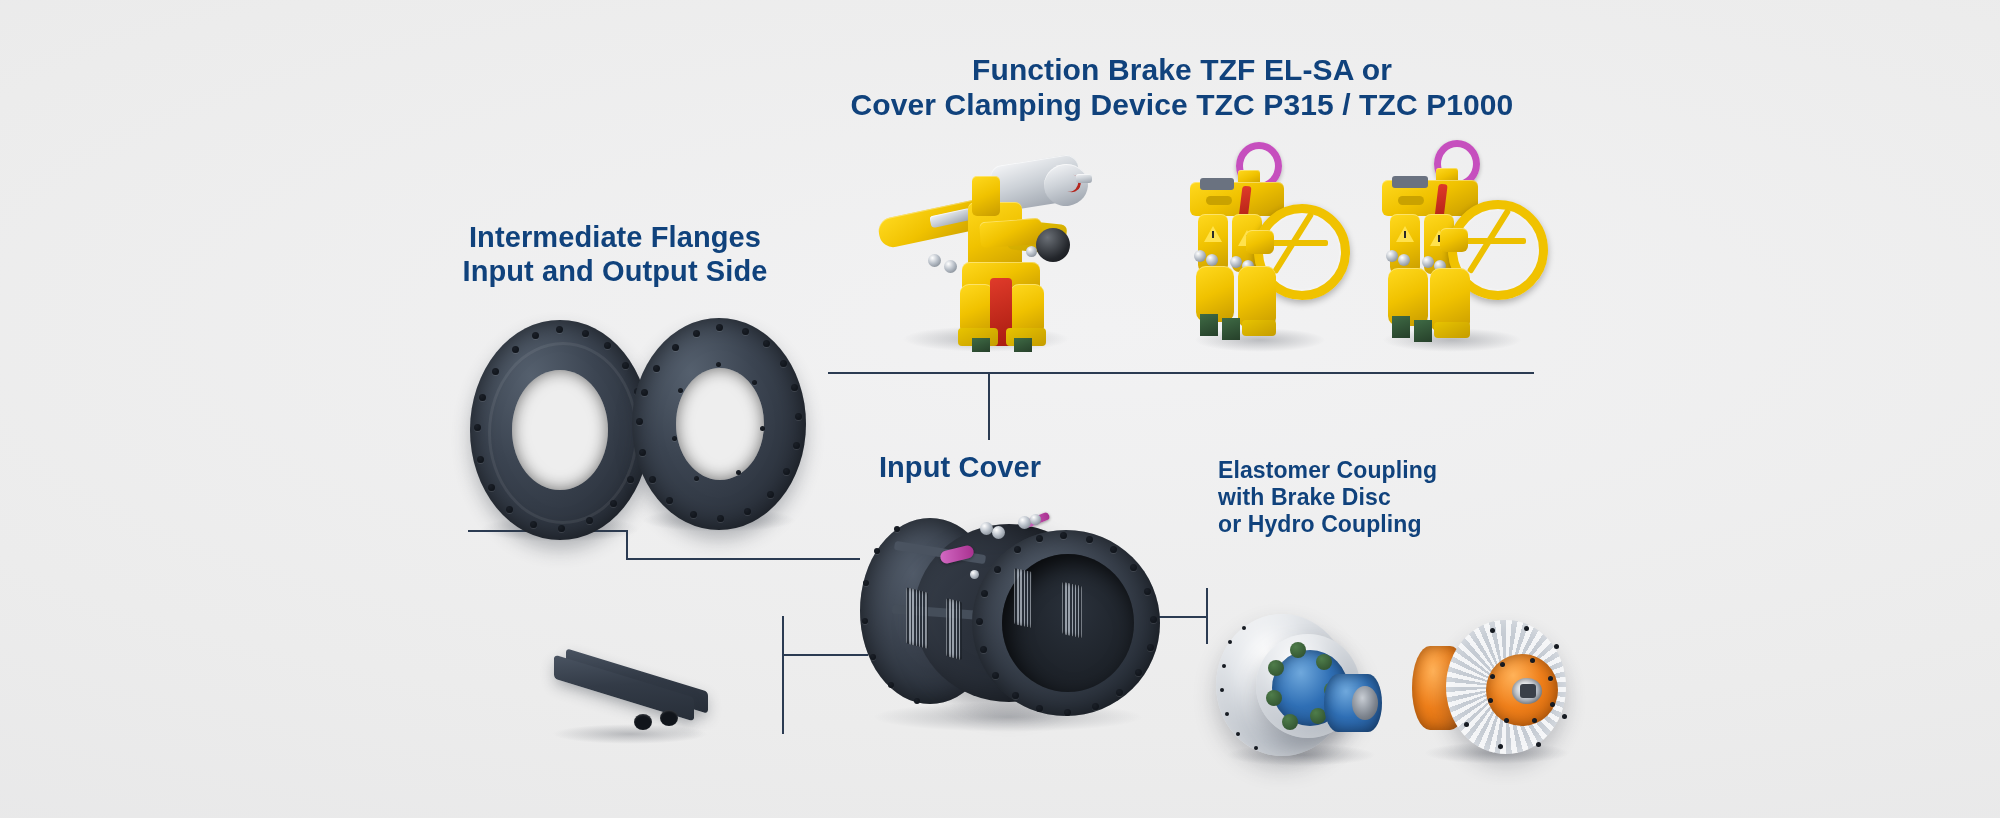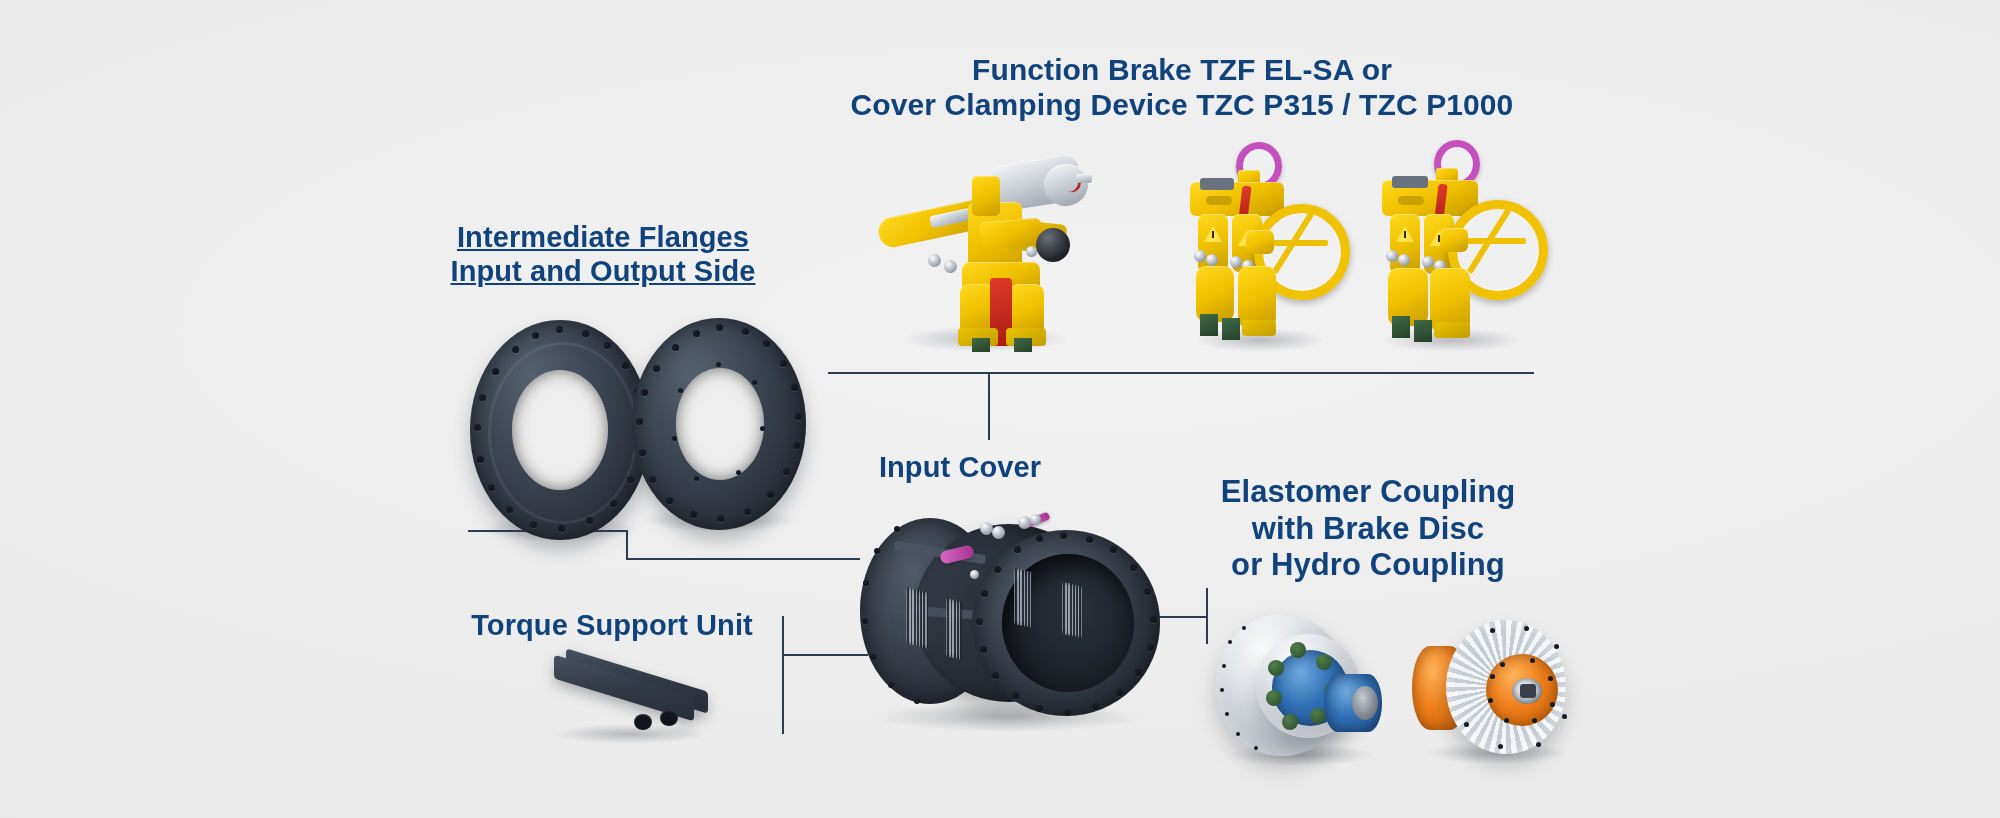--- a/index.html
+++ b/index.html
@@ -125,7 +125,7 @@
   <div class="lbl" style="left:826px;top:52px;width:712px;text-align:center;font-size:30px;">Function Brake TZF EL-SA or
 Cover Clamping Device TZC P315 / TZC P1000</div>
 
-  <div class="lbl" style="left:358px;top:220px;width:490px;text-align:center;font-size:29px;text-decoration:underline;">Intermediate Flanges
+  <div class="lbl" style="left:370px;top:220px;width:490px;text-align:center;font-size:29px;">Intermediate Flanges
 Input and Output Side</div>
 
   <div class="lbl" style="left:830px;top:450px;width:260px;text-align:center;font-size:29px;">Input Cover</div>

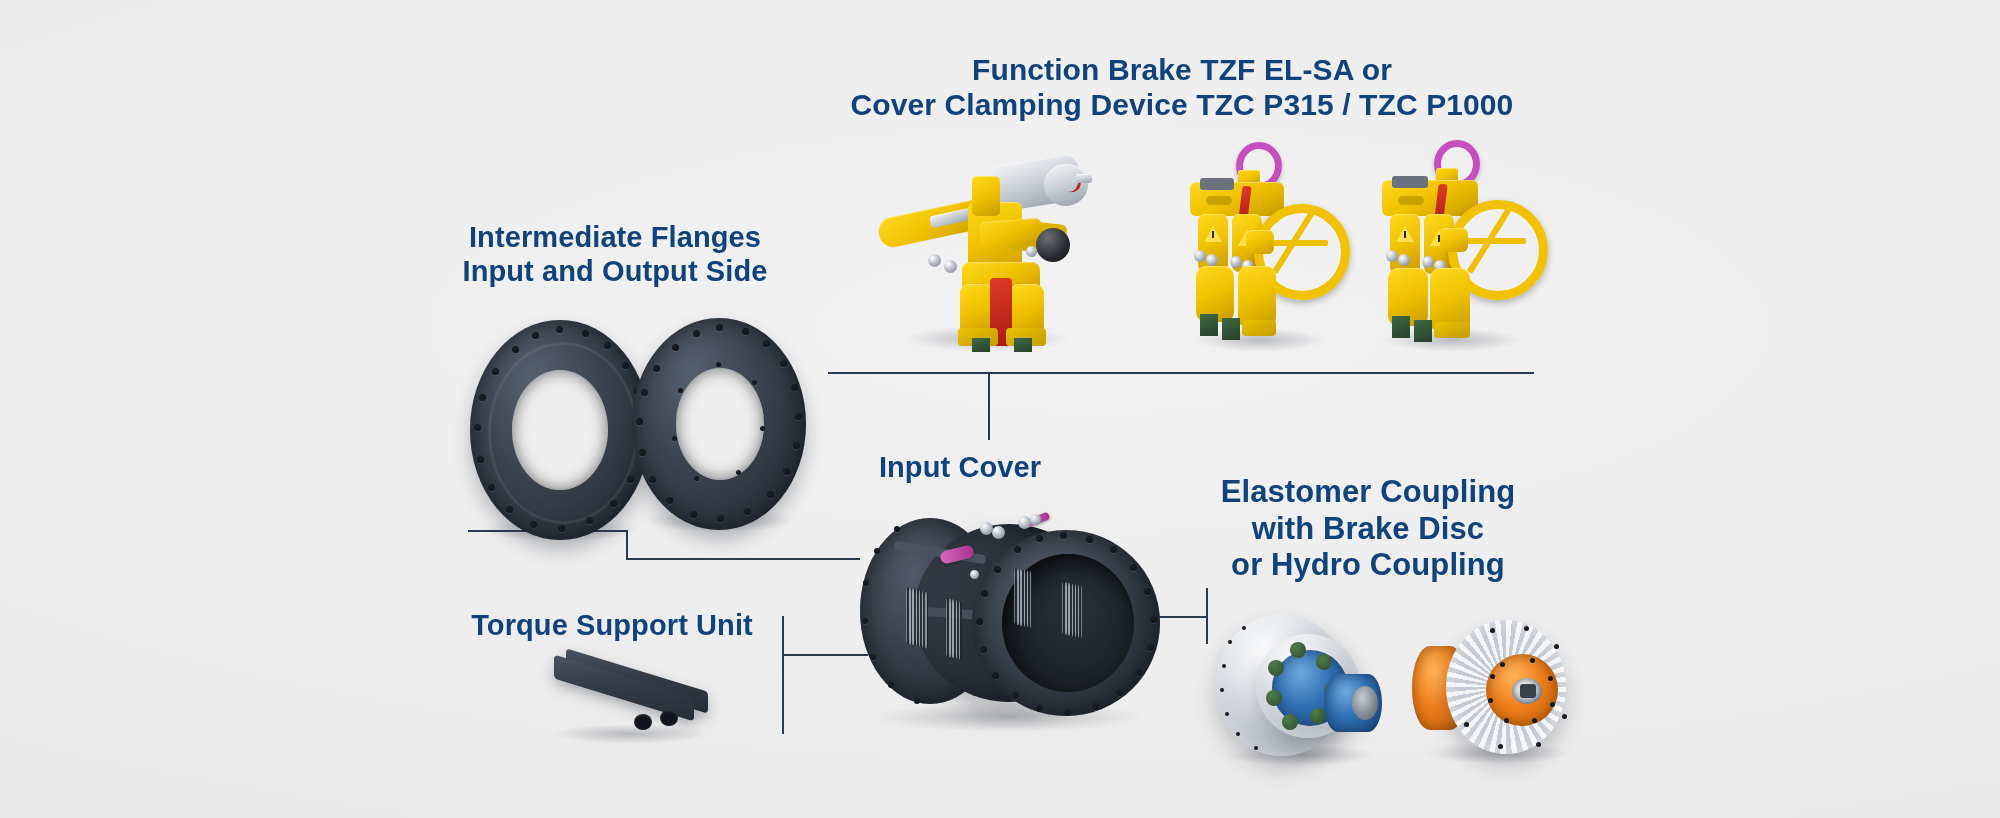--- a/index.html
+++ b/index.html
@@ -132,7 +132,7 @@
 
   <div class="lbl" style="left:452px;top:608px;width:320px;text-align:center;font-size:29px;">Torque Support Unit</div>
 
-  <div class="lbl" style="left:1218px;top:474px;width:300px;text-align:center;font-size:31px;">Elastomer Coupling
+  <div class="lbl" style="left:1218px;top:457px;width:300px;text-align:left;font-size:23px;">Elastomer Coupling
 with Brake Disc
 or Hydro Coupling</div>
 

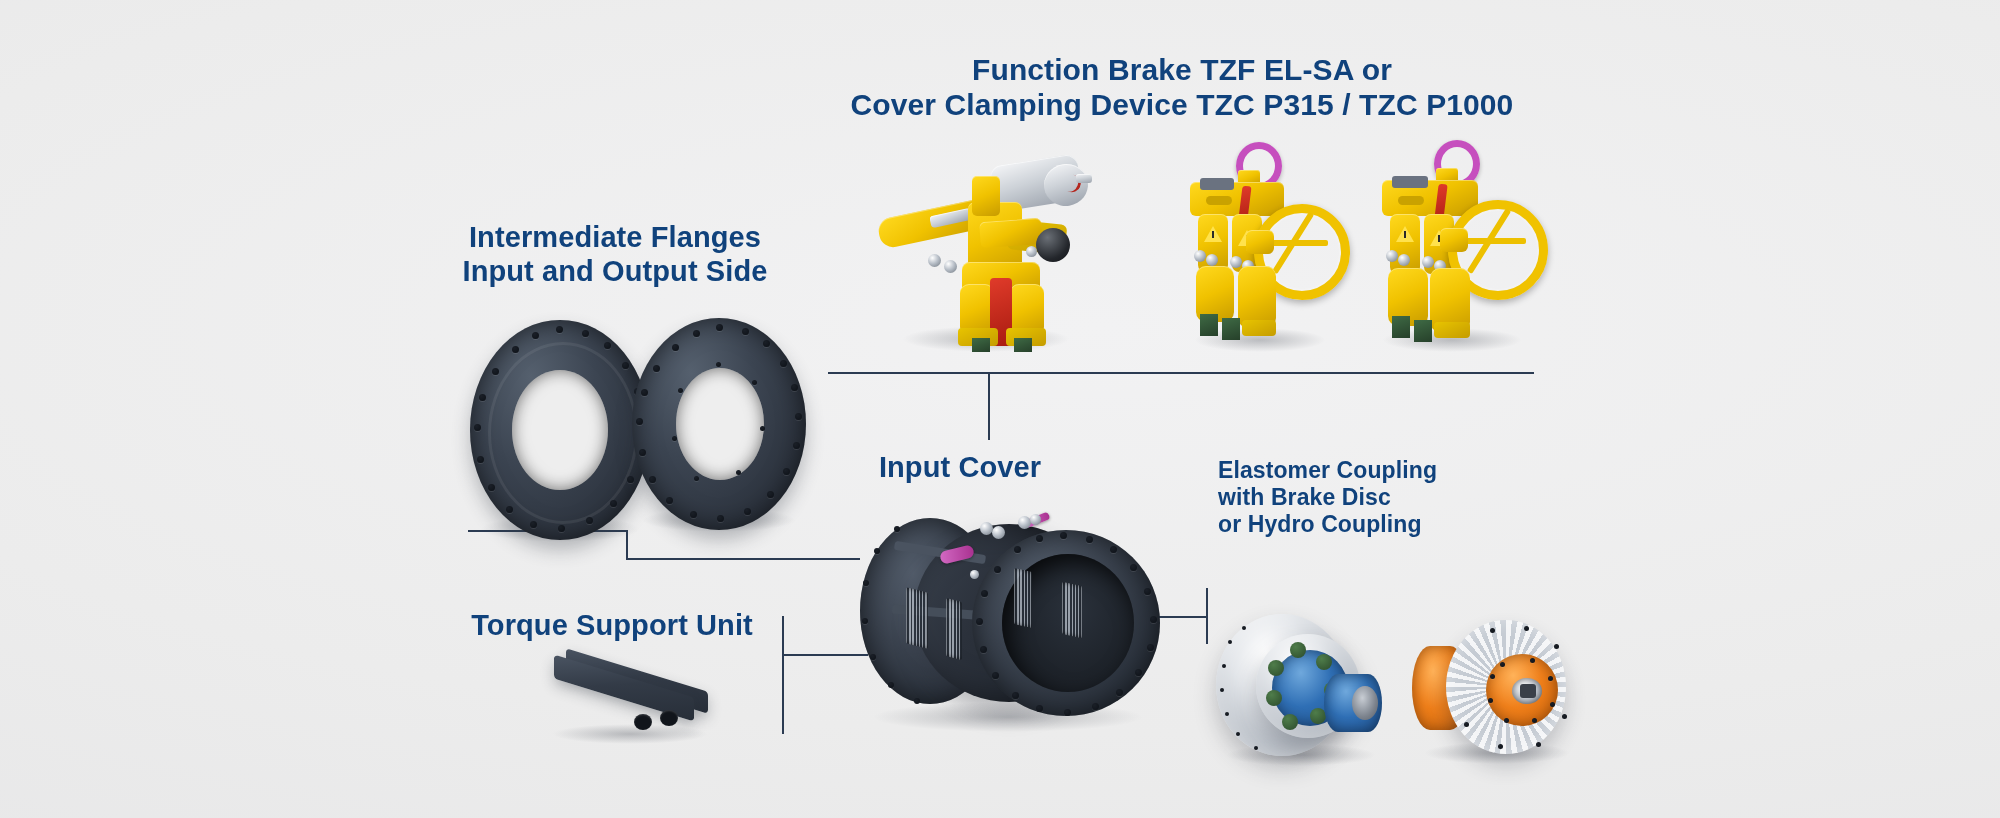--- a/index.html
+++ b/index.html
@@ -130,7 +130,6 @@
 
   <div class="lbl" style="left:830px;top:450px;width:260px;text-align:center;font-size:29px;">Input Cover</div>
 
-  <div class="lbl" style="left:452px;top:608px;width:320px;text-align:center;font-size:29px;">Torque Support Unit</div>
 
   <div class="lbl" style="left:1218px;top:457px;width:300px;text-align:left;font-size:23px;">Elastomer Coupling
 with Brake Disc

